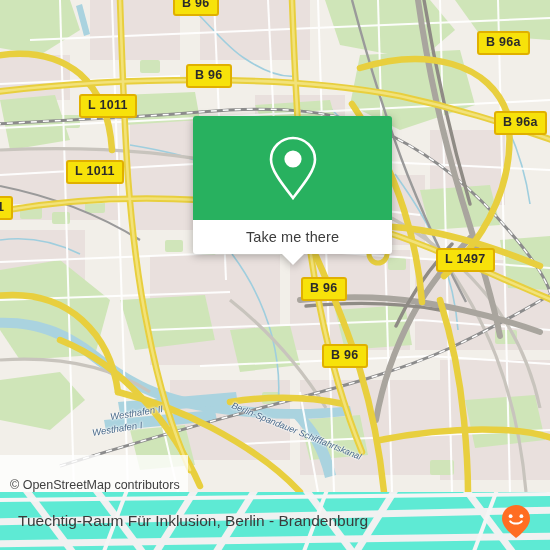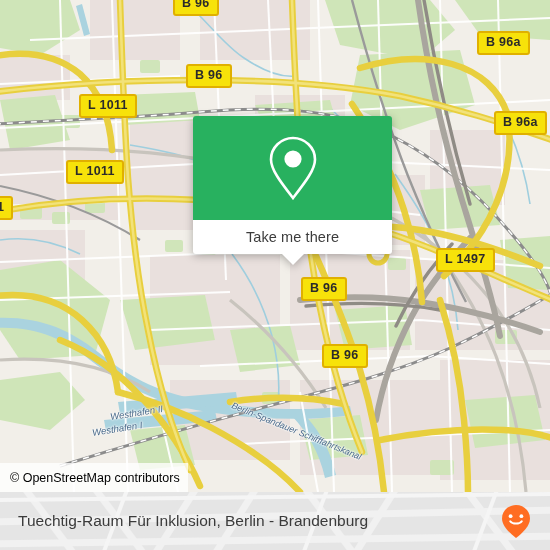--- a/index.html
+++ b/index.html
@@ -69,10 +69,10 @@
     bottom: 0;
     height: 21px;
     display: flex;
-    align-items: flex-start;
-    padding: 8px 8px 0 10px;
+    align-items: flex-end;
+    padding: 16px 8px 0 10px;
     background: rgba(255,255,255,0.78);
-    color: #000000;
+    color: #404040;
     font-family: "Liberation Sans", sans-serif;
     font-size: 12.5px;
     white-space: nowrap;

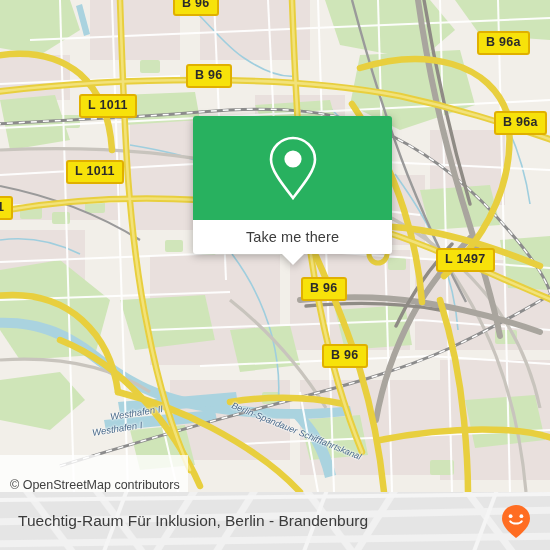--- a/index.html
+++ b/index.html
@@ -128,7 +128,7 @@
     top: 492px;
     width: 550px;
     height: 58px;
-    background: #e5e5e5;
+    background: #5eead4;
     overflow: hidden;
   }
   #footer-watermark {

